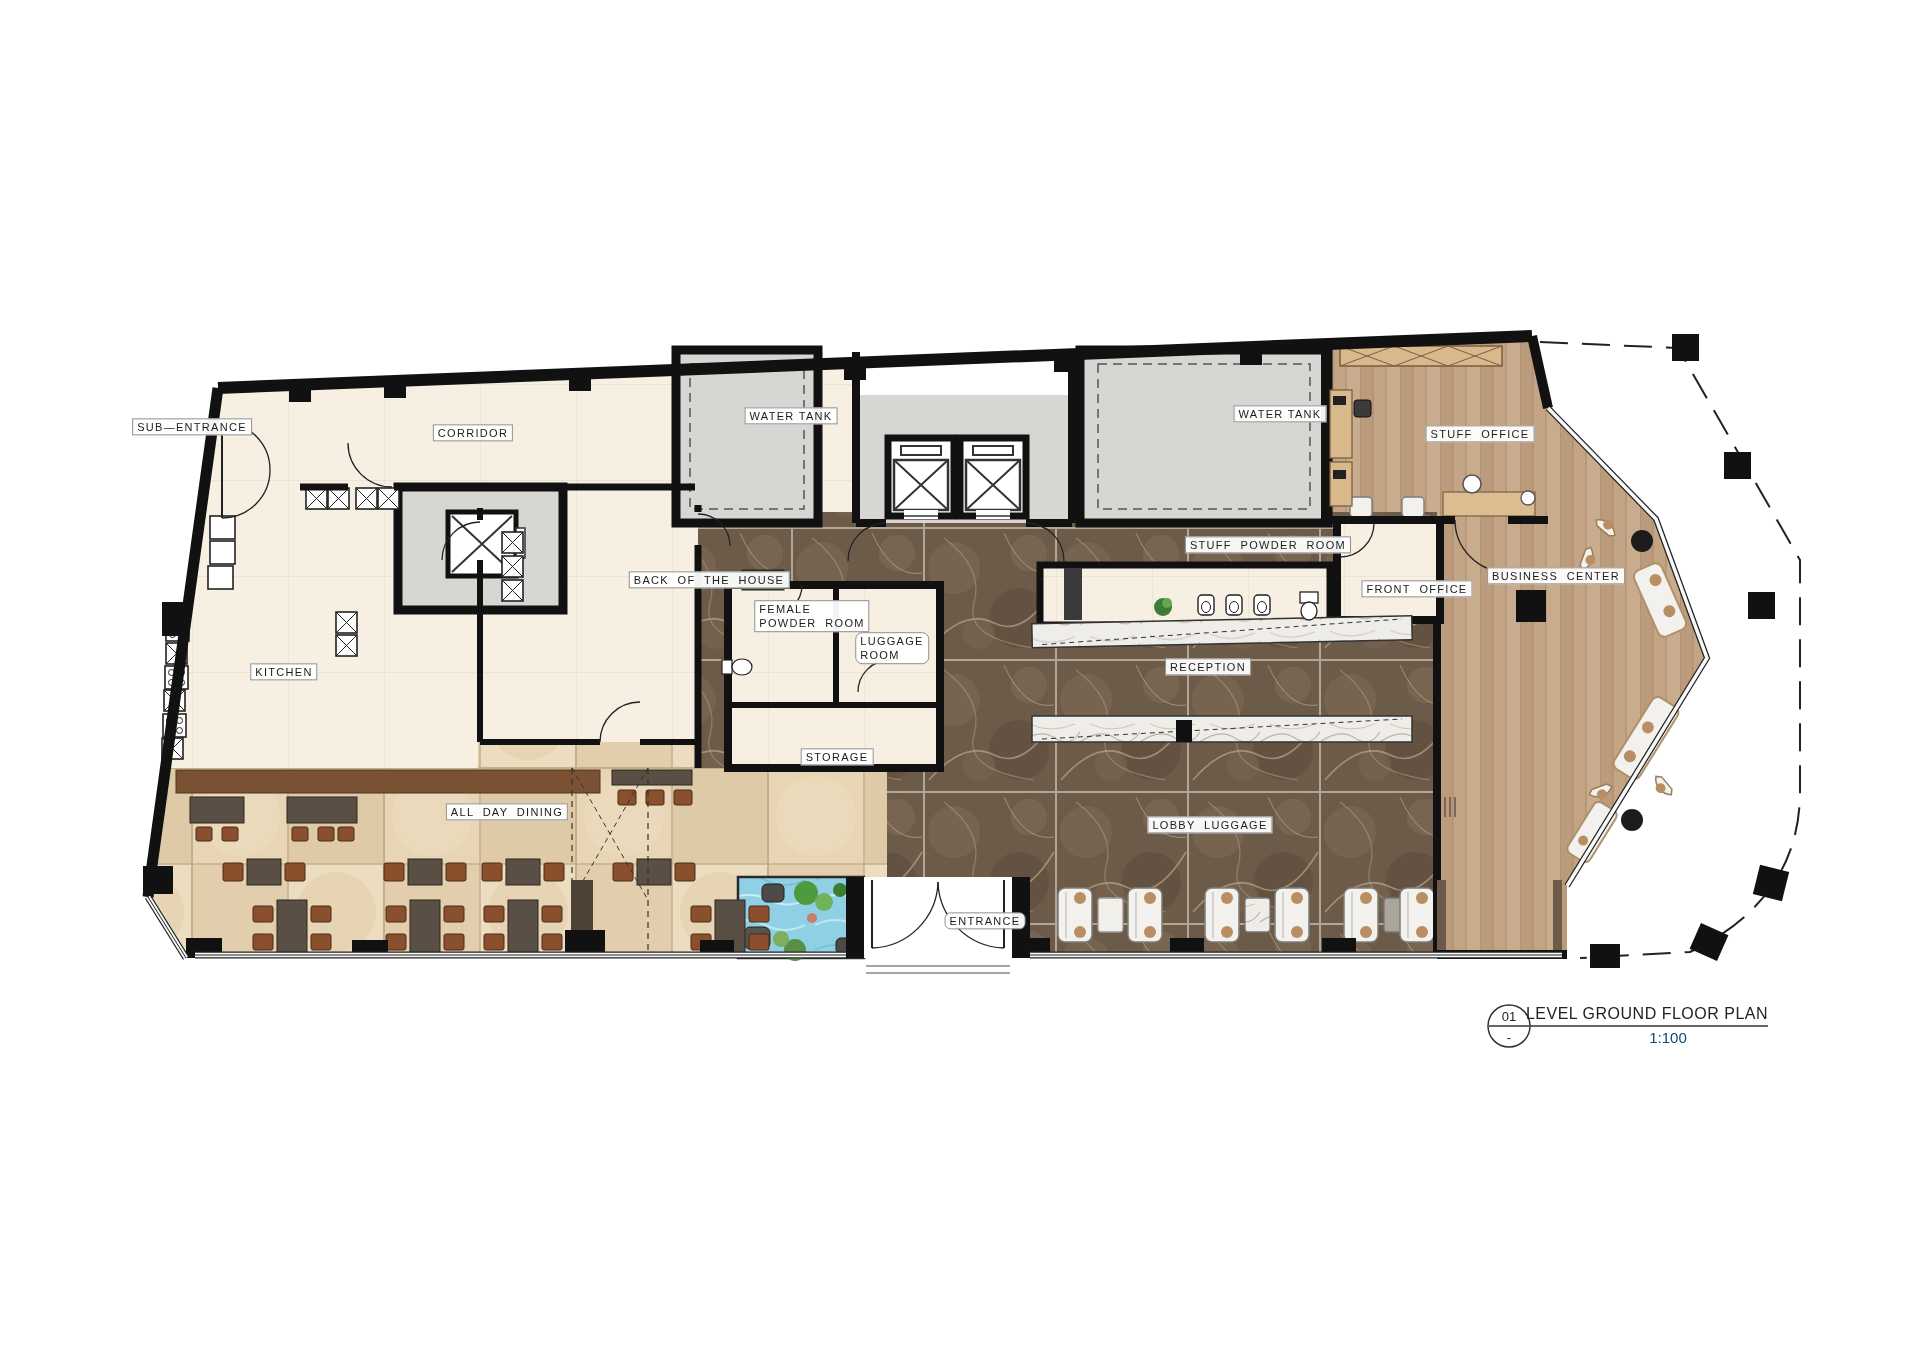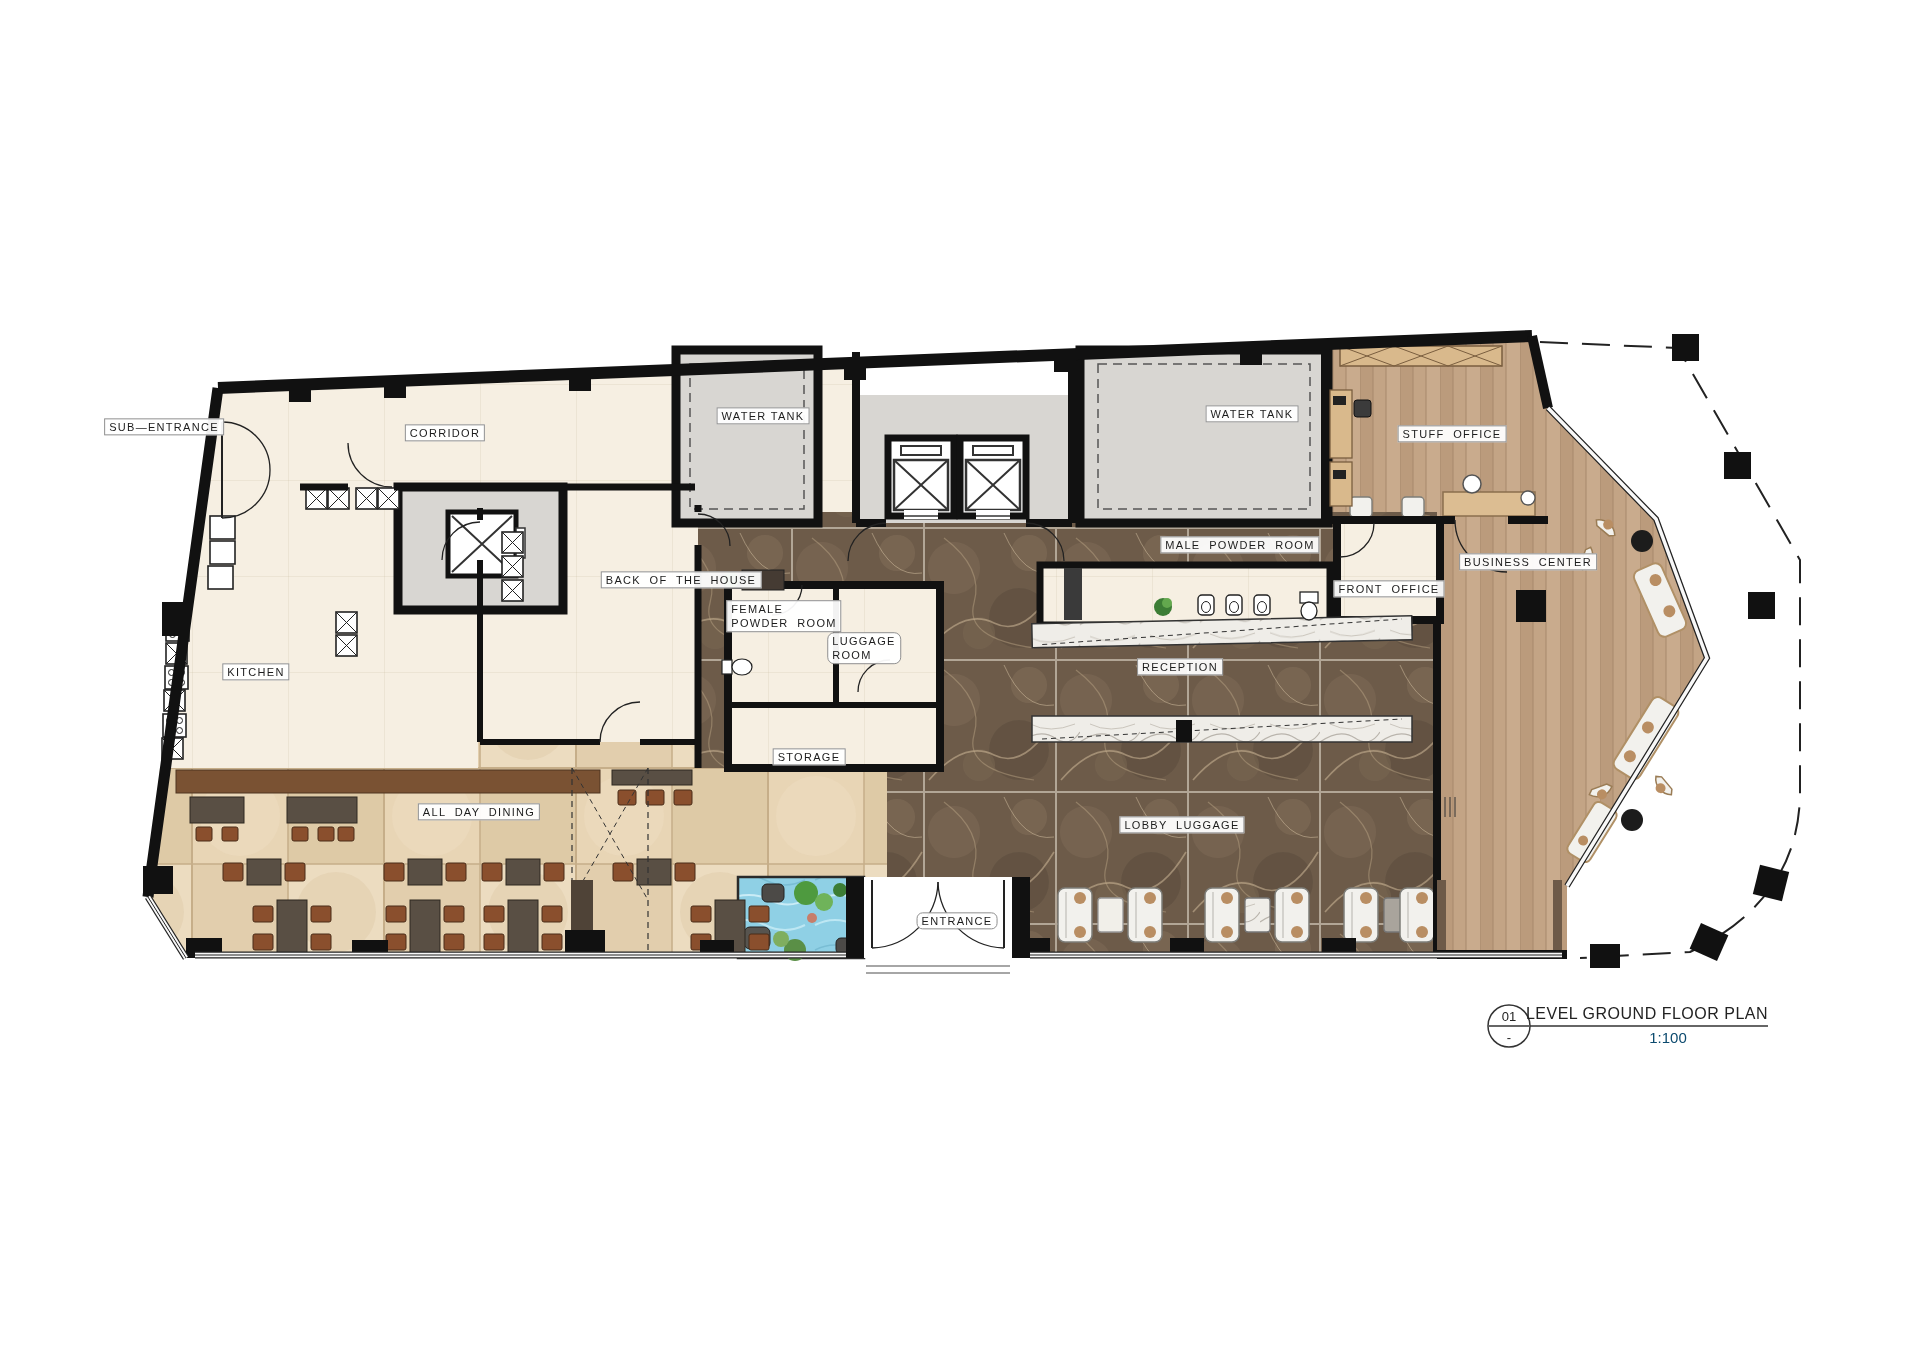--- a/index.html
+++ b/index.html
@@ -9,7 +9,7 @@
   .lbl{position:absolute;transform:translate(-50%,-50%);
        font:11px/1.3 "Liberation Sans", sans-serif;letter-spacing:1.3px;color:#1c1c1c;
        background:rgba(255,255,255,.95);border:1px solid #8f8f8f;padding:1px 4px 0 4px;
-       white-space:pre;z-index:5;}
+       white-space:pre;z-index:5;margin-left:28px;}
   .tb-num{position:absolute;font:13px "Liberation Sans", sans-serif;color:#222;
           transform:translate(-50%,-50%);z-index:5;}
   .tb-title{position:absolute;right:152px;top:1005px;width:420px;text-align:right;

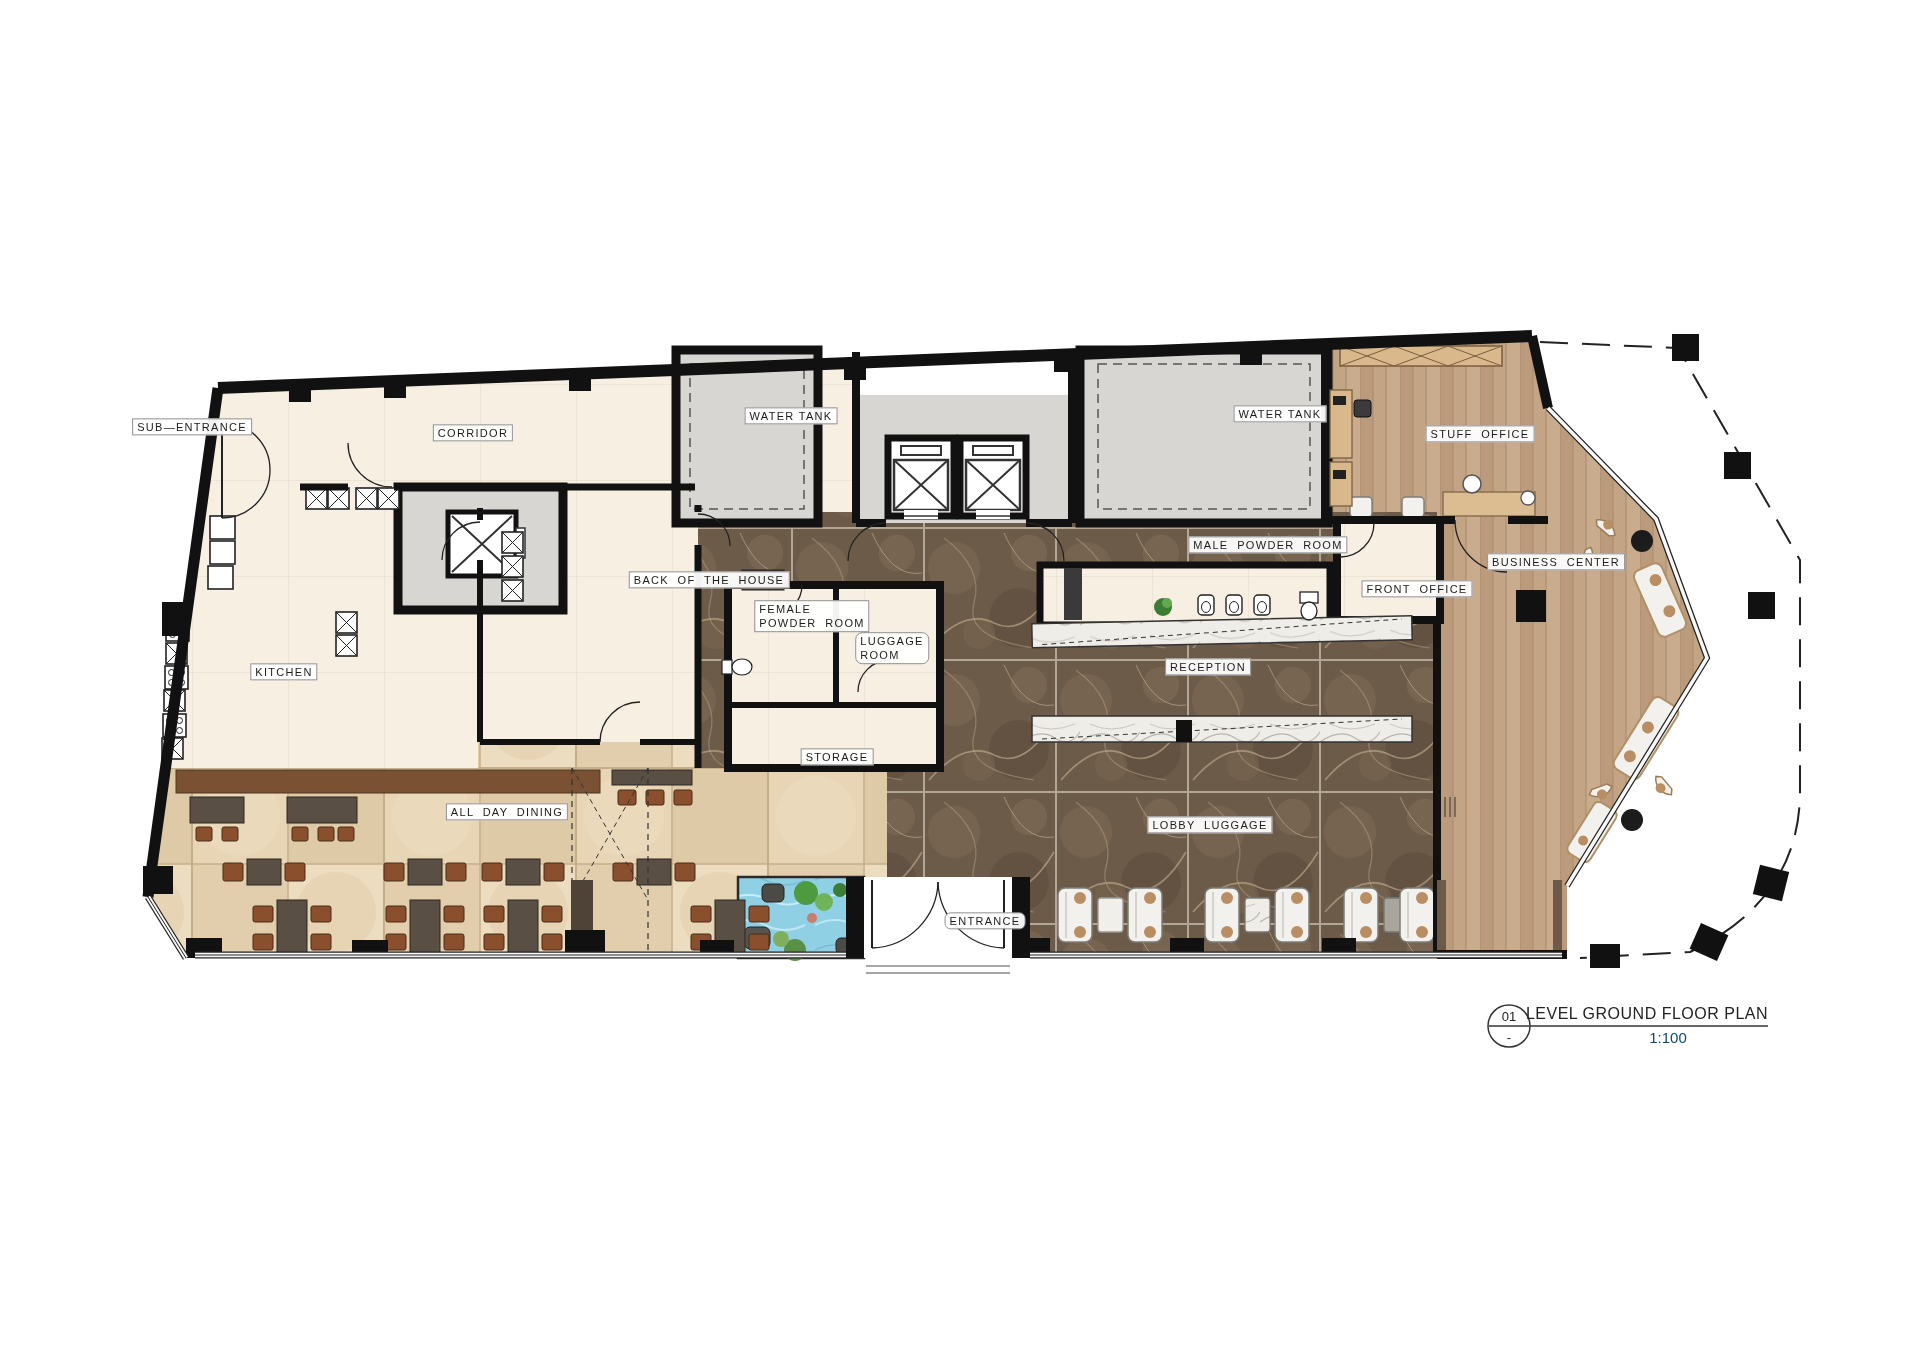--- a/index.html
+++ b/index.html
@@ -412,7 +412,7 @@
 <div class="lbl" style="left:763px;top:416px;">WATER TANK</div>
 <div class="lbl" style="left:1252px;top:414px;">WATER TANK</div>
 <div class="lbl" style="left:1452px;top:434px;">STUFF  OFFICE</div>
-<div class="lbl" style="left:1240px;top:545px;">MALE  POWDER  ROOM</div>
+<div class="lbl" style="left:1240px;top:545px;">STUFF  POWDER  ROOM</div>
 <div class="lbl" style="left:1389px;top:589px;">FRONT  OFFICE</div>
 <div class="lbl" style="left:1528px;top:562px;">BUSINESS  CENTER</div>
 <div class="lbl" style="left:681px;top:580px;">BACK  OF  THE  HOUSE</div>

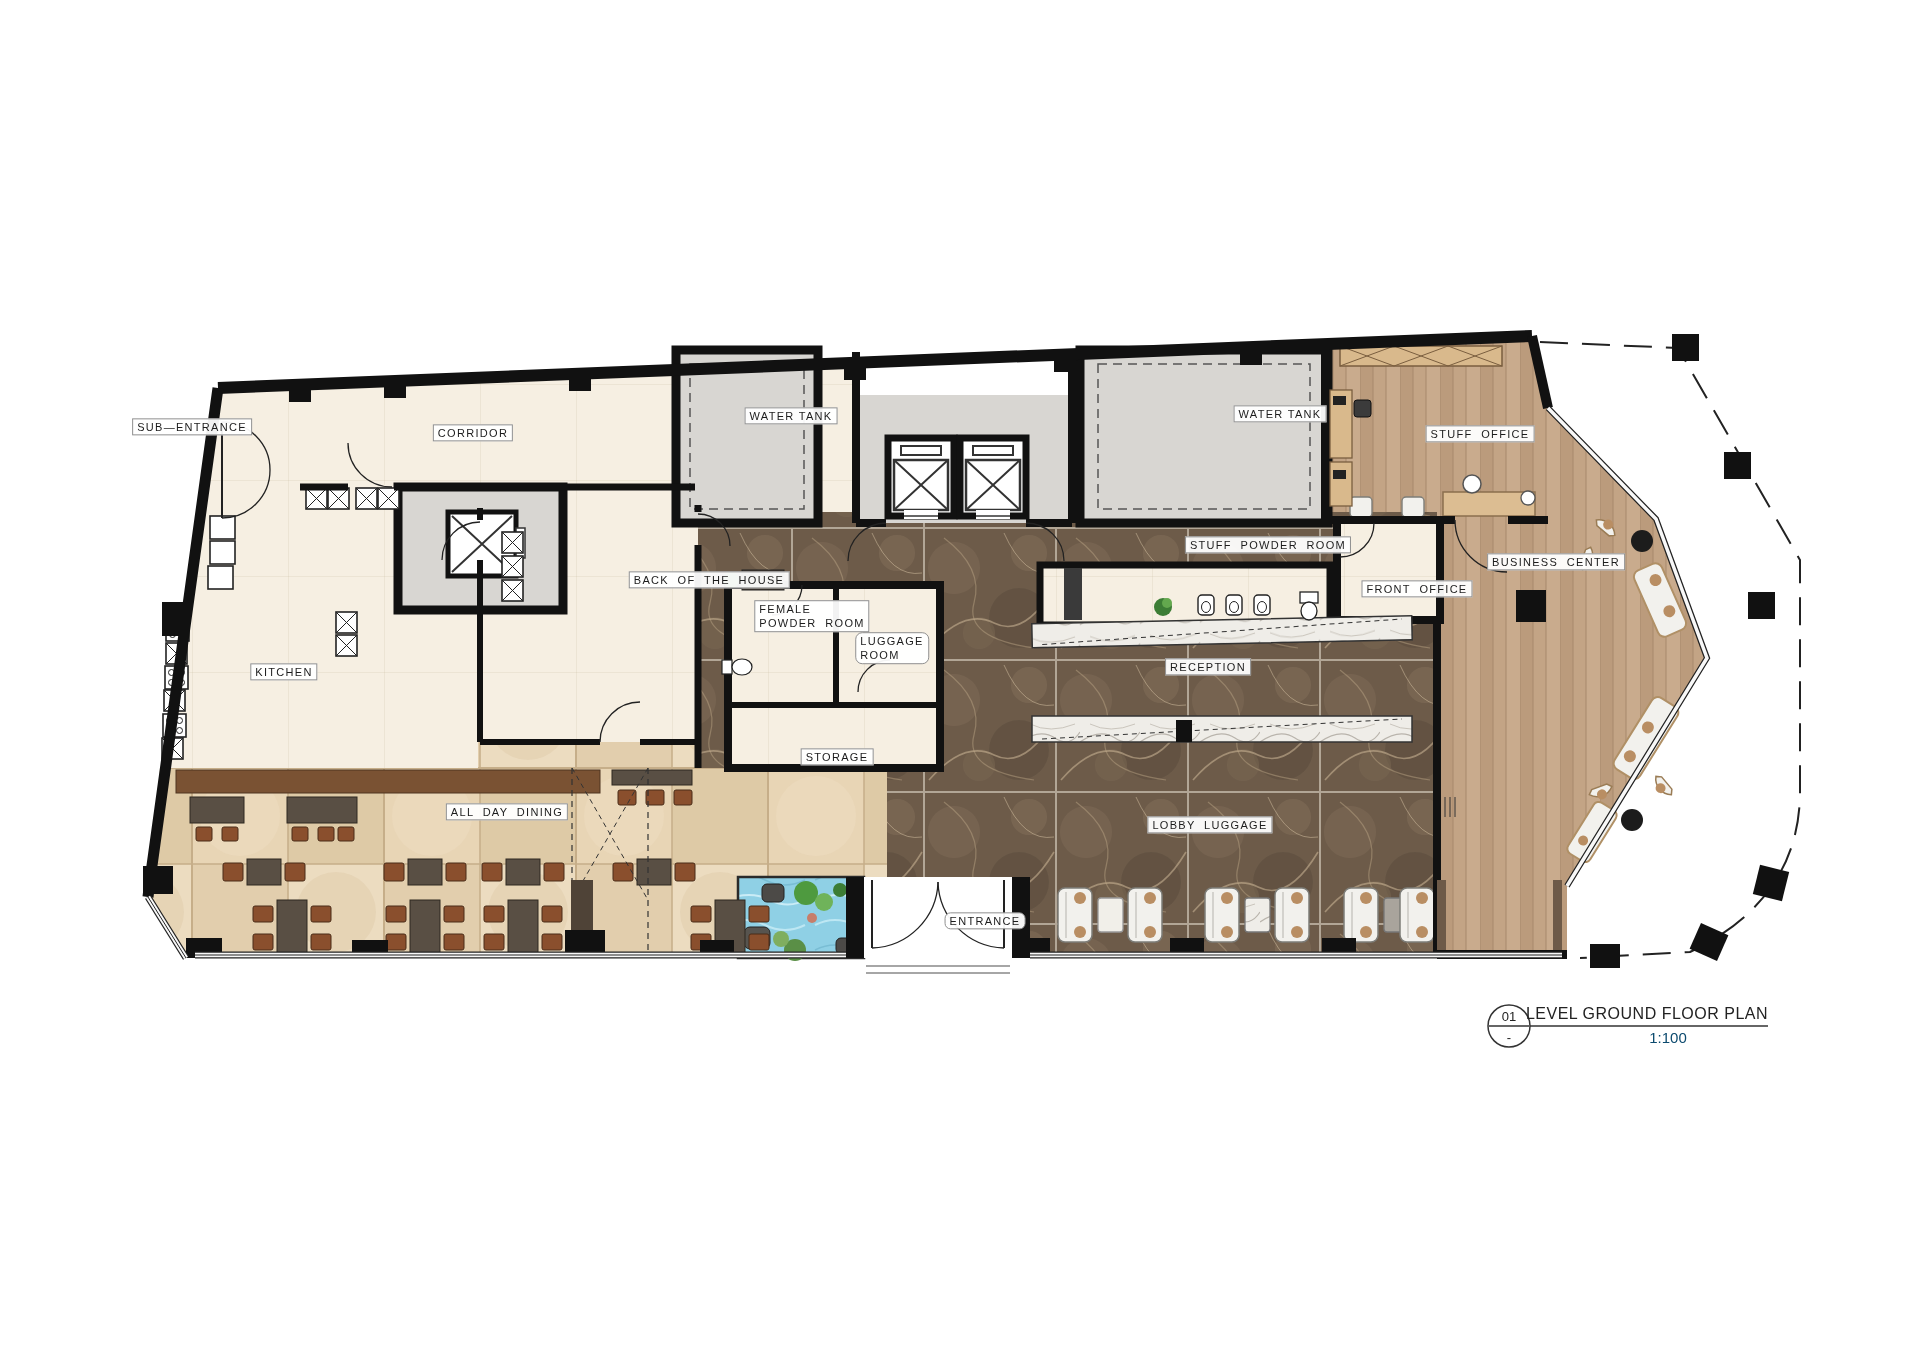--- a/index.html
+++ b/index.html
@@ -414,7 +414,7 @@
 <div class="lbl" style="left:1452px;top:434px;">STUFF  OFFICE</div>
 <div class="lbl" style="left:1240px;top:545px;">STUFF  POWDER  ROOM</div>
 <div class="lbl" style="left:1389px;top:589px;">FRONT  OFFICE</div>
-<div class="lbl" style="left:1528px;top:562px;">BUSINESS  CENTER</div>
+<div class="lbl" style="left:1528px;top:576px;">BUSINESS  CENTER</div>
 <div class="lbl" style="left:681px;top:580px;">BACK  OF  THE  HOUSE</div>
 <div class="lbl" style="left:784px;top:616px;">FEMALE
 POWDER  ROOM</div>

